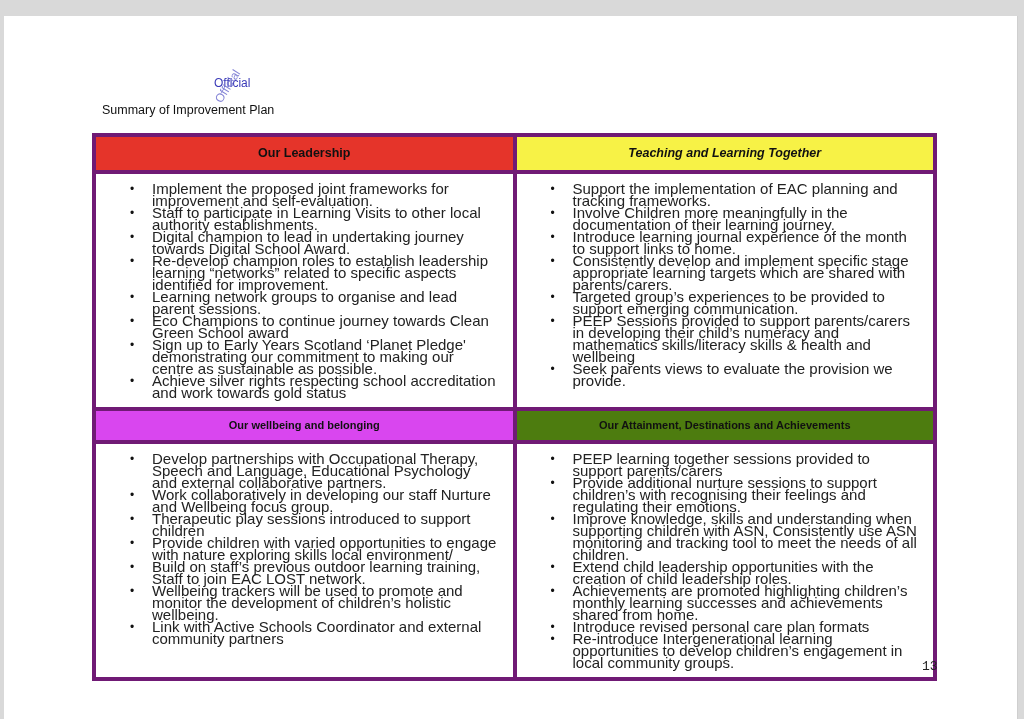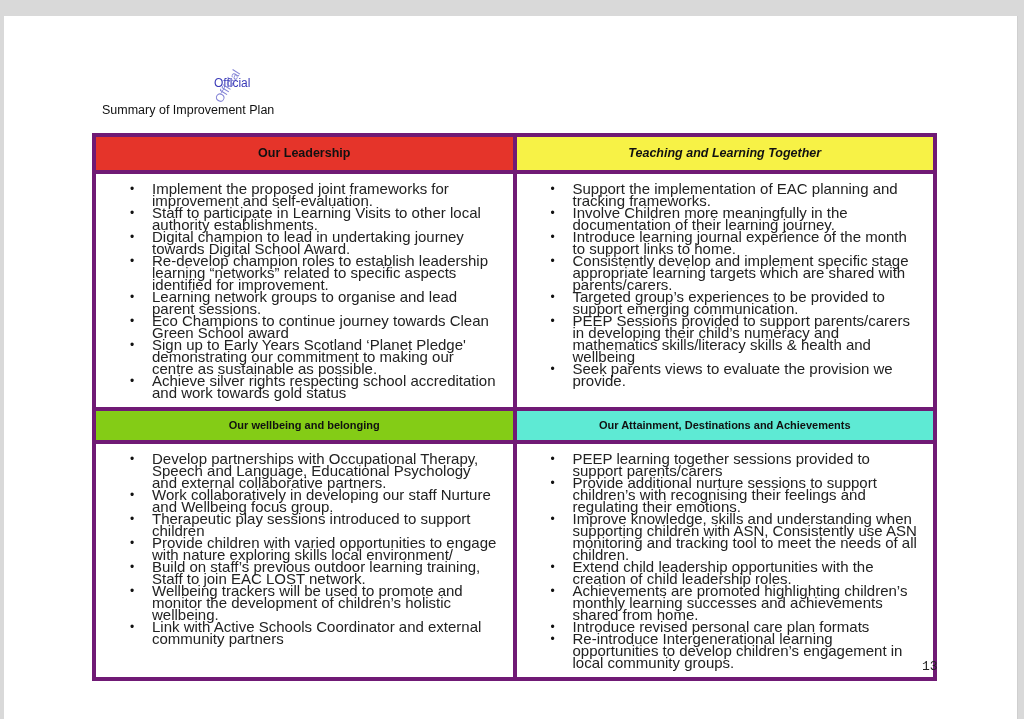--- a/index.html
+++ b/index.html
@@ -49,7 +49,7 @@
   th.hdr.small { font-size: 11px; height: 13px; line-height: 13px; }
   .red { background: #e5342a; }
   .yellow { background: #f7f246; font-style: italic; }
-  .green { background: #84cc16; }
+  .green { background: #d946ef; }
   .blue { background: #5eead4; }
   ul.items {
     margin: 0; padding: 1px 6px 0 48px;

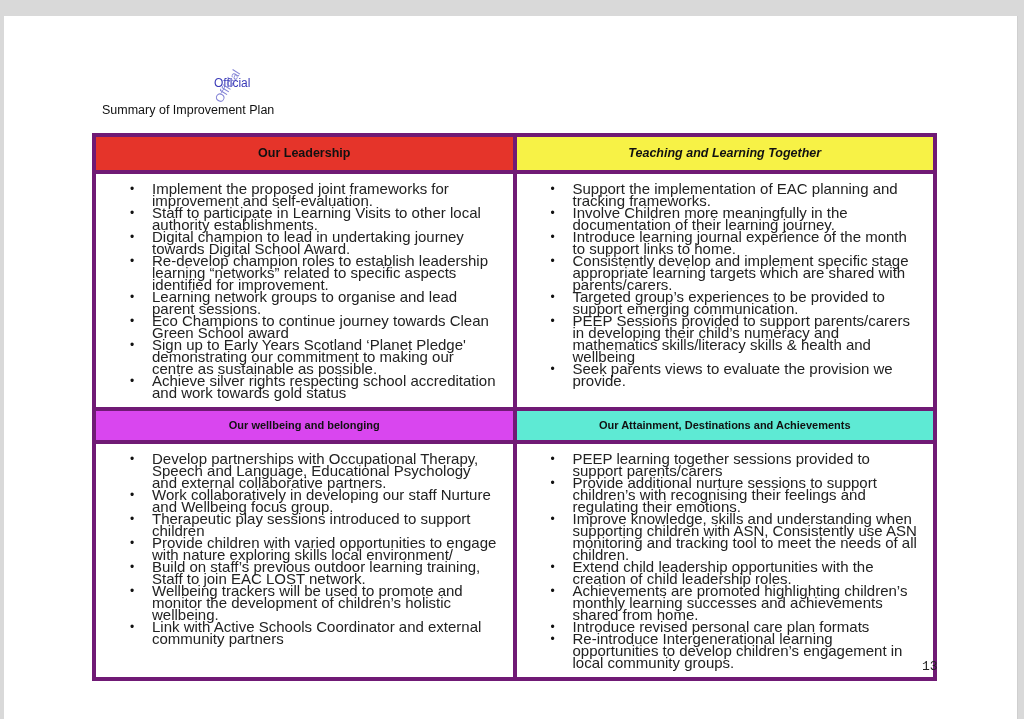--- a/index.html
+++ b/index.html
@@ -50,7 +50,7 @@
   .red { background: #e5342a; }
   .yellow { background: #f7f246; font-style: italic; }
   .green { background: #d946ef; }
-  .blue { background: #5eead4; }
+  .blue { background: #4d7c0f; }
   ul.items {
     margin: 0; padding: 1px 6px 0 48px;
     list-style: none;

